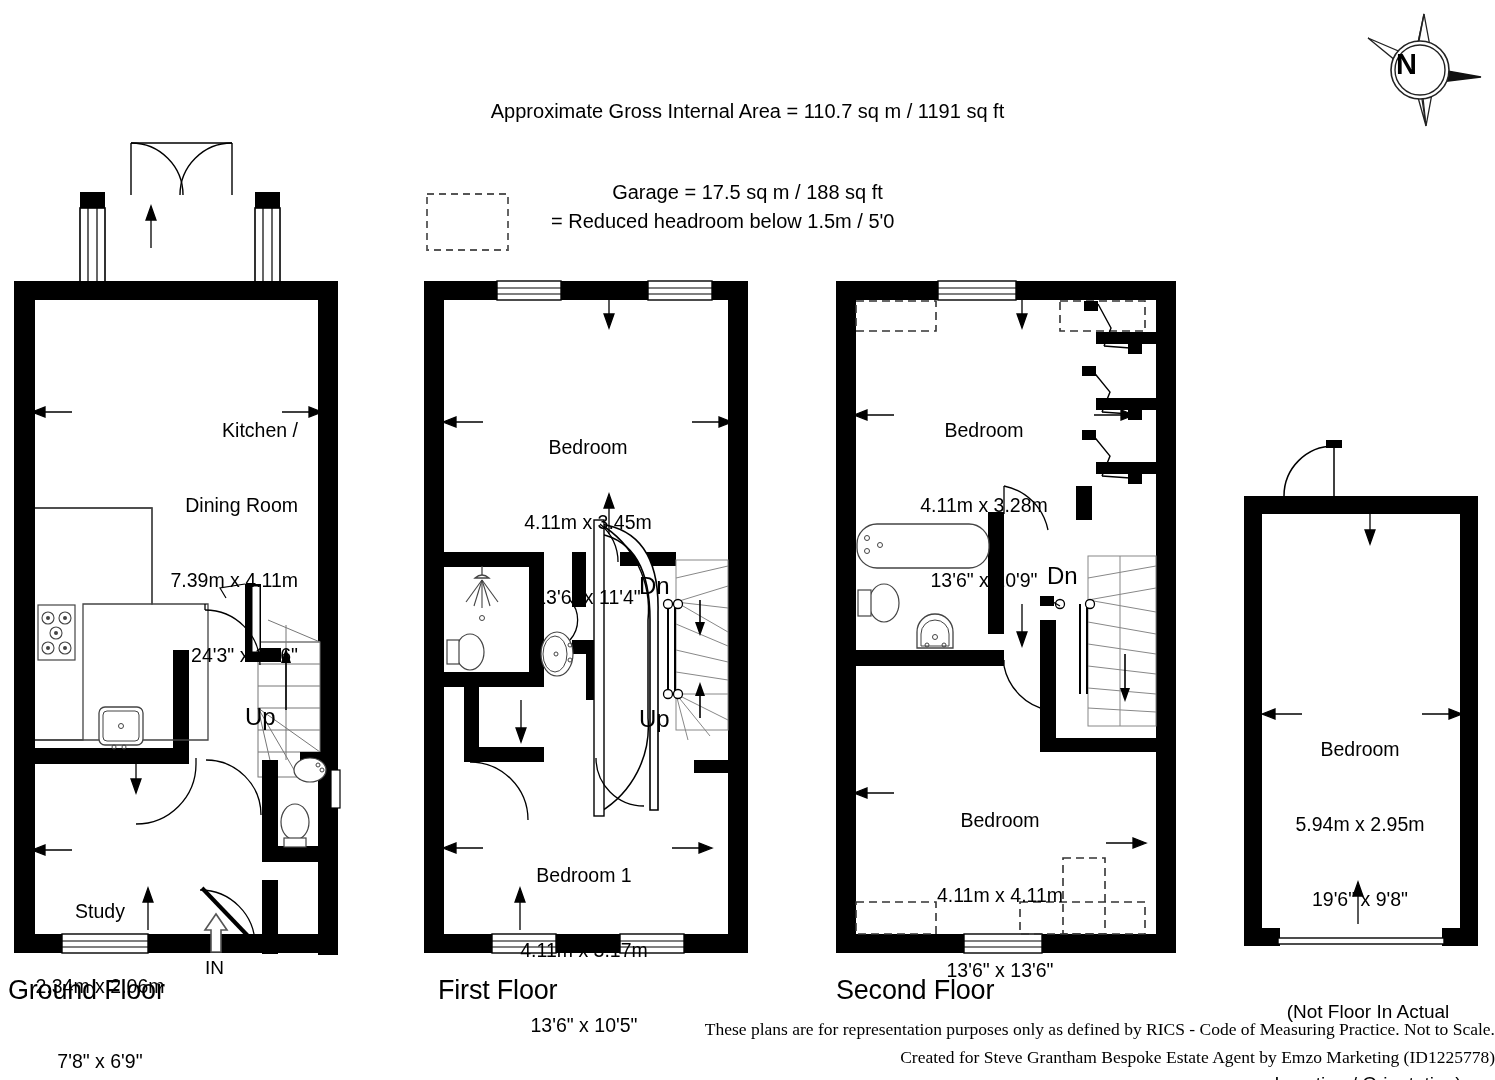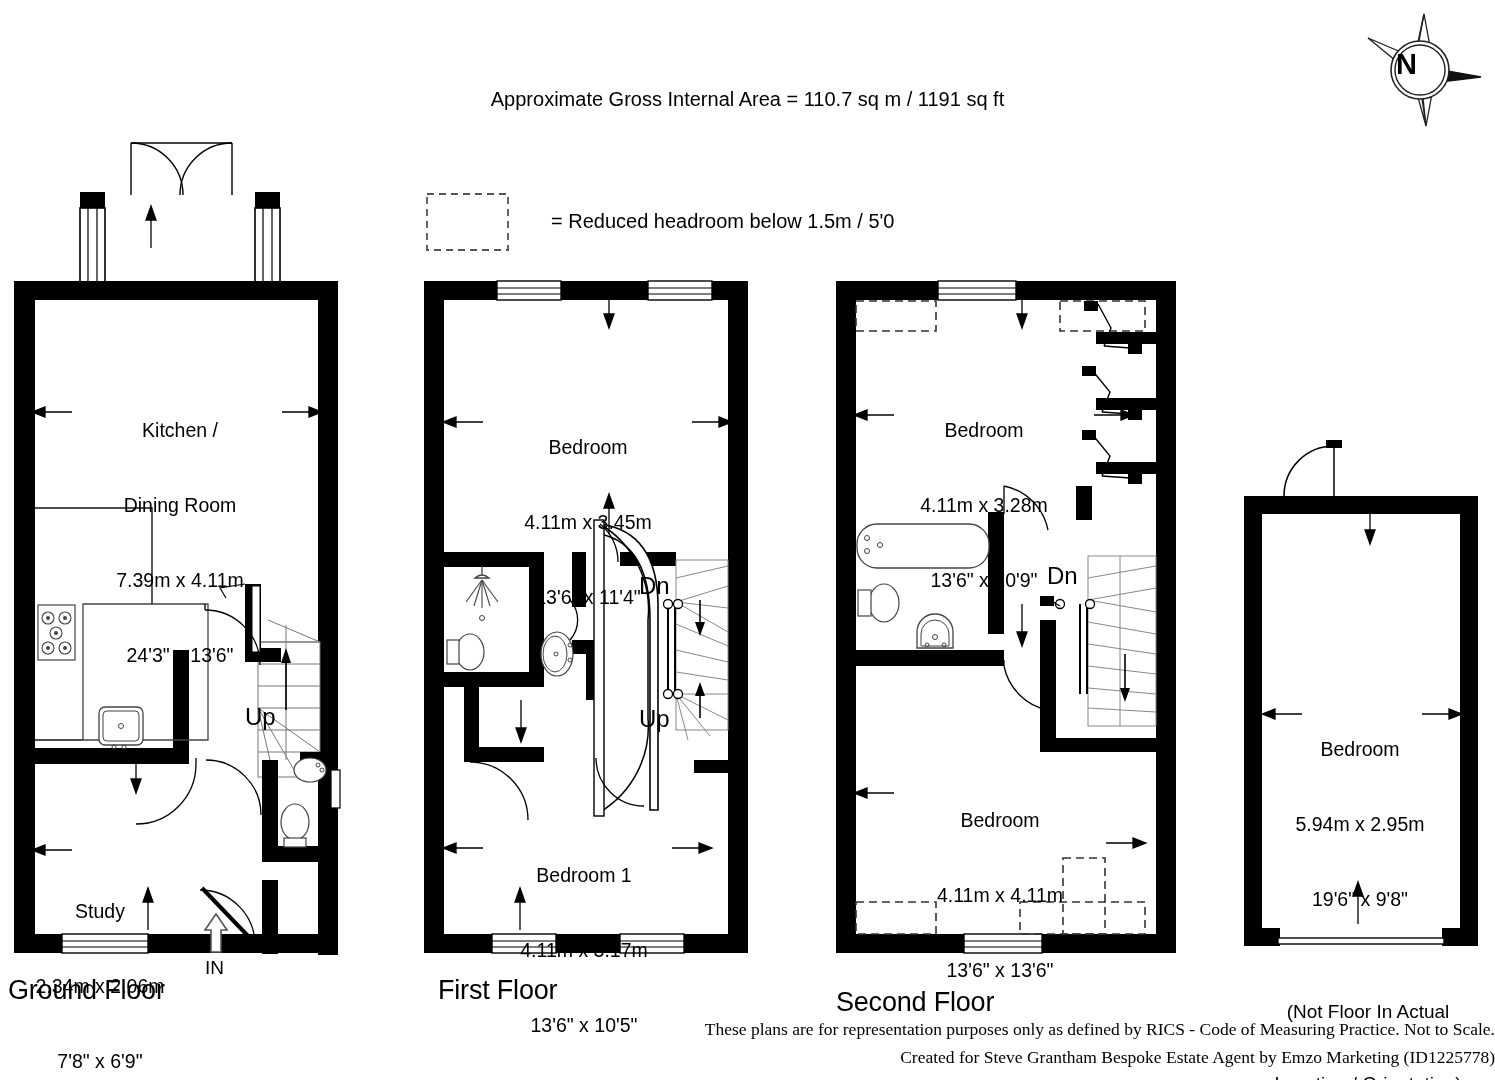--- a/index.html
+++ b/index.html
@@ -29,7 +29,7 @@
     line-height: 27px;
     white-space: pre;
   }
-  #header-block { top: 32px; }
+  #header-block { top: 44px; }
   .legend-text {
     position: absolute;
     left: 551px;

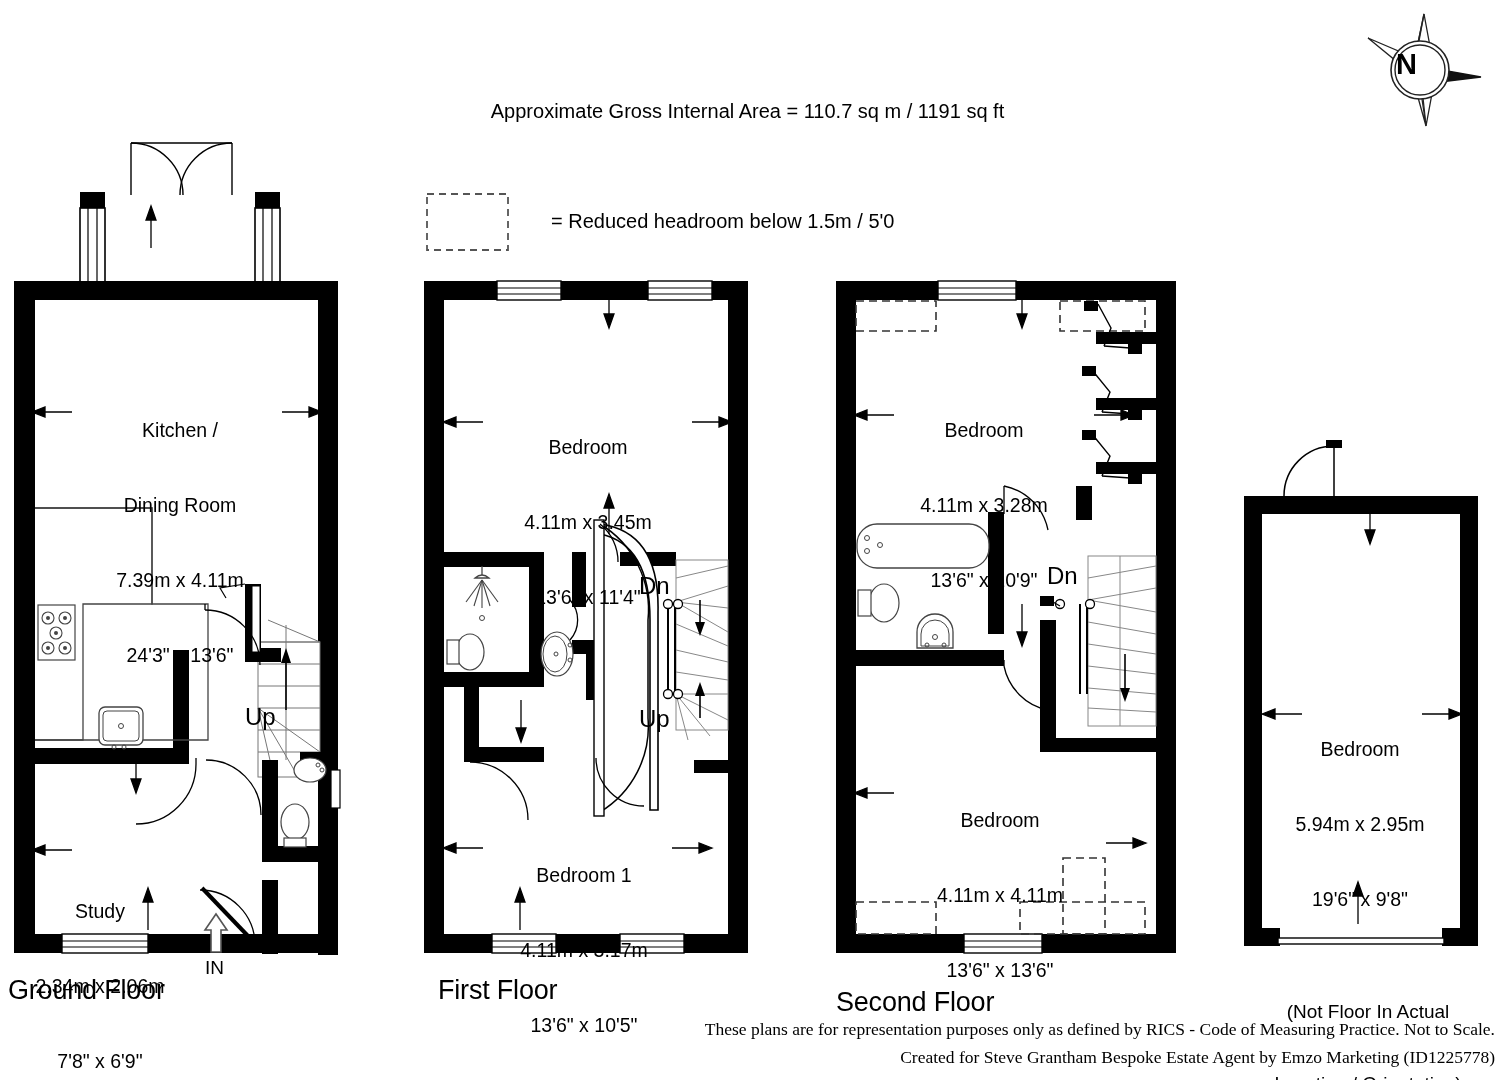--- a/index.html
+++ b/index.html
@@ -502,6 +502,7 @@
 
 <div class="hdr" id="header-block">
   <div>Approximate Gross Internal Area = 110.7 sq m / 1191 sq ft</div>
+  <div>Garage = 17.5 sq m / 188 sq ft</div>
 </div>
 
 <div class="legend-text">= Reduced headroom below 1.5m / 5'0</div>

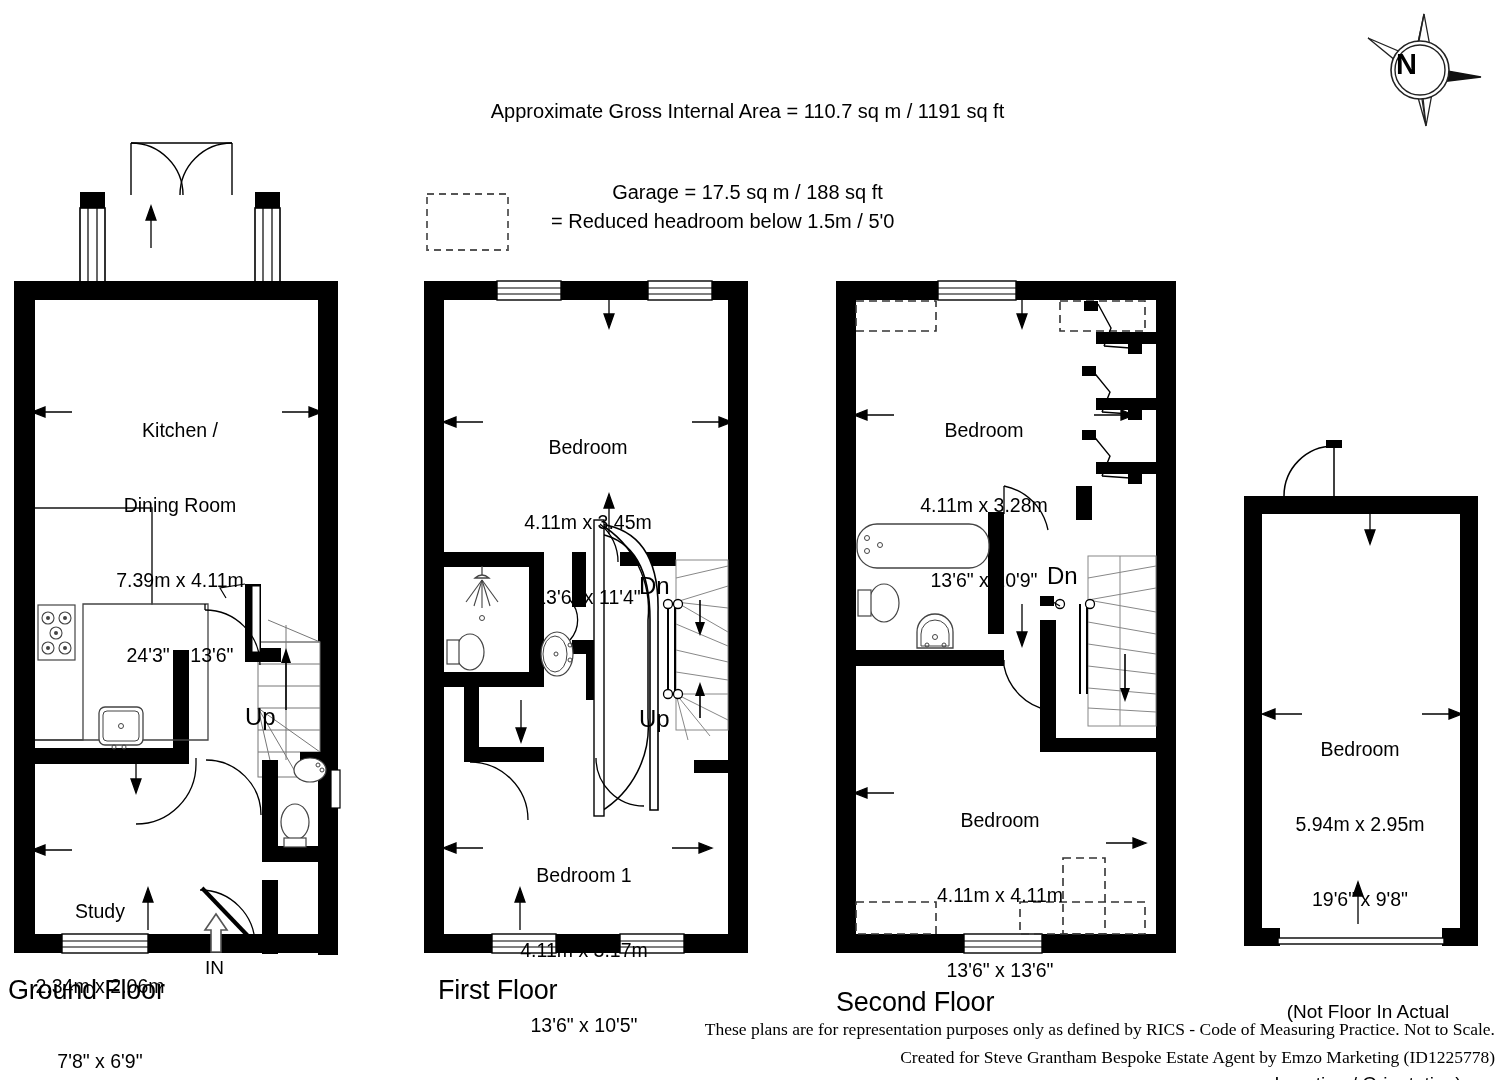--- a/index.html
+++ b/index.html
@@ -509,7 +509,7 @@
 
 <div class="compass-n">N</div>
 
-<div class="room-label" style="left:62px; top:368px; width:236px;">
+<div class="room-label" style="left:62px; top:368px; width:236px;text-align:right;">
   <div>Kitchen /</div>
   <div>Dining Room</div>
   <div>7.39m x 4.11m</div>

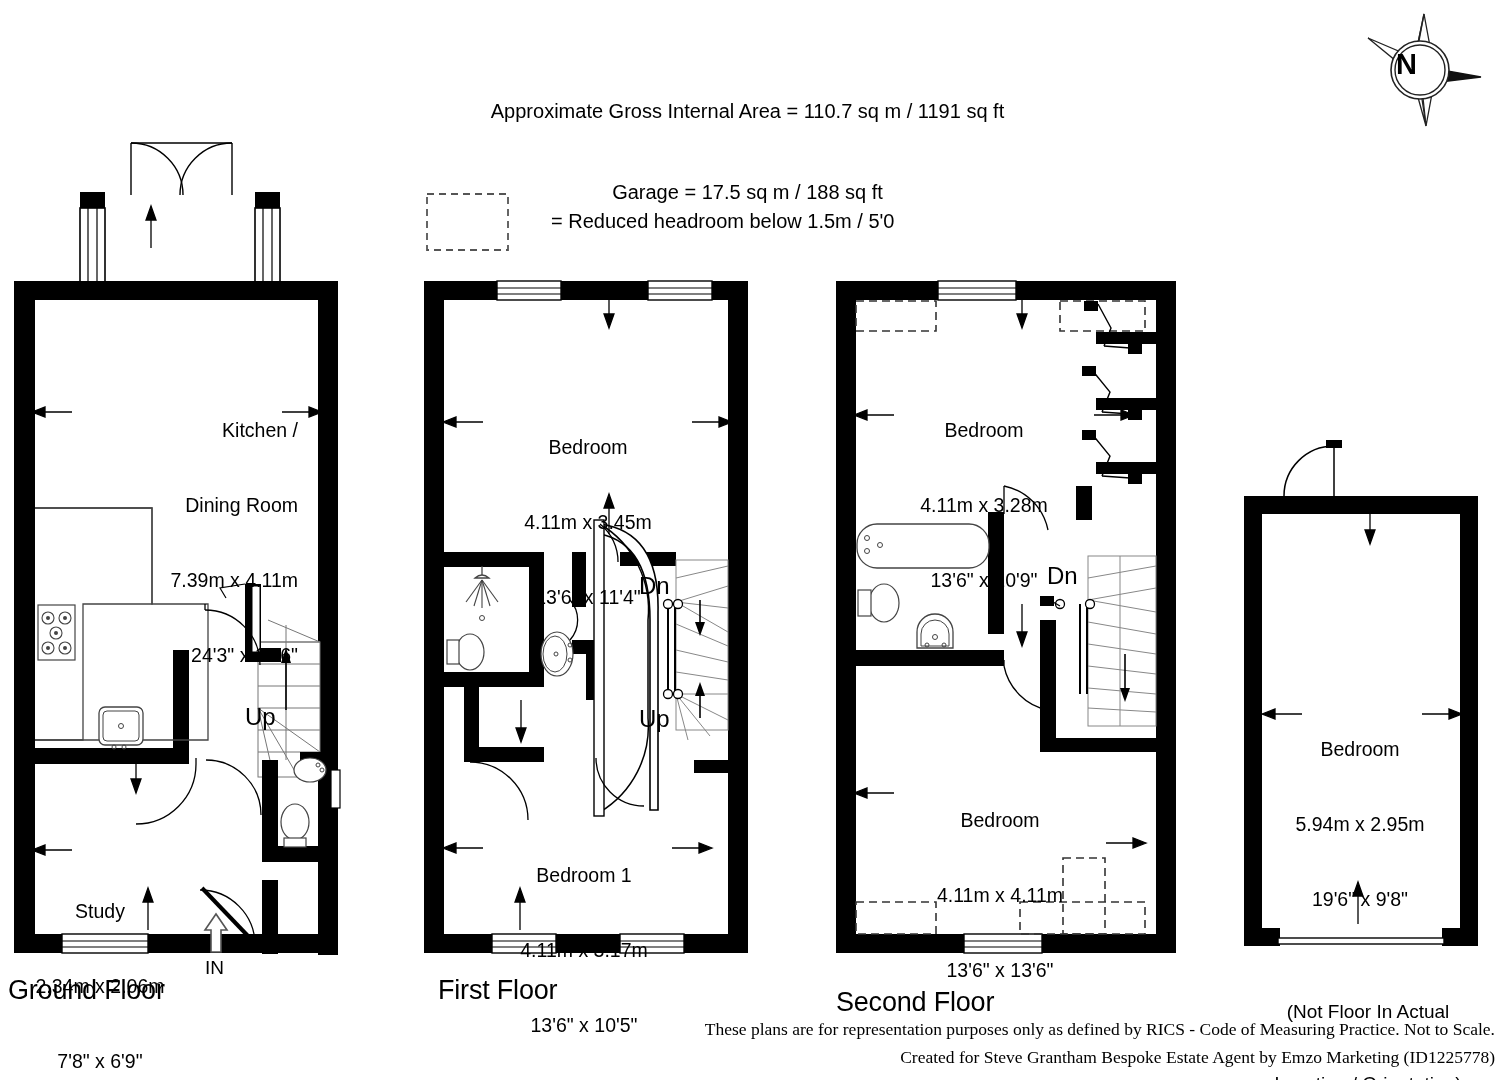--- a/index.html
+++ b/index.html
@@ -46,7 +46,7 @@
   }
   #title-ground { left: 8px; top: 975px; }
   #title-first  { left: 421px; top: 975px; margin-left: 17px; }
-  #title-second { left: 836px; top: 975px; margin-top: 12px; }
+  #title-second { left: 836px; top: 975px; }
   .garage-note {
     position: absolute;
     left: 1243px;

